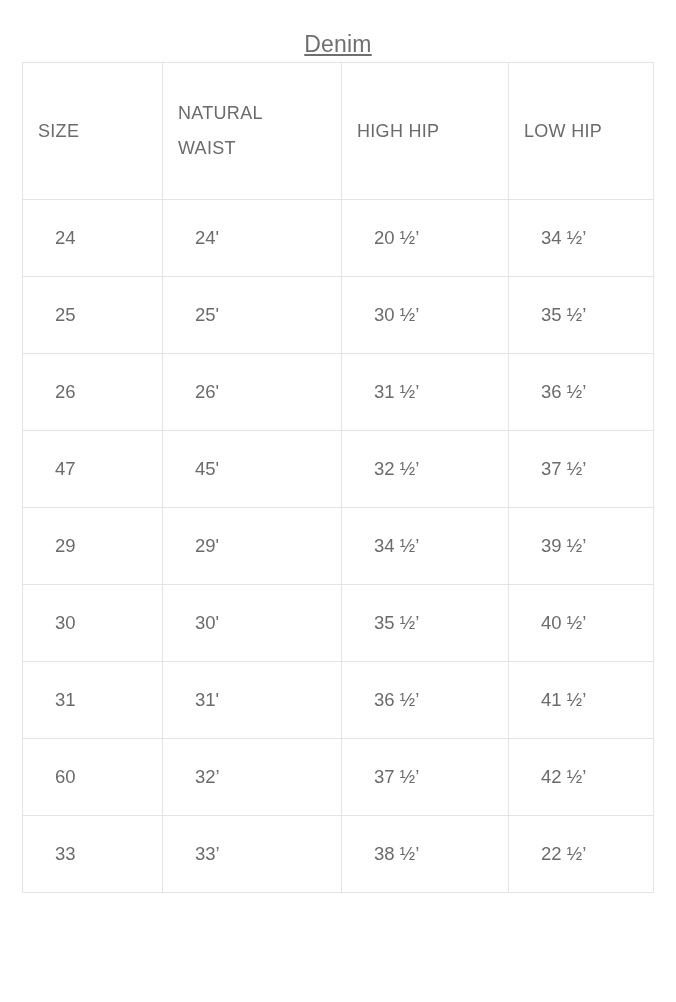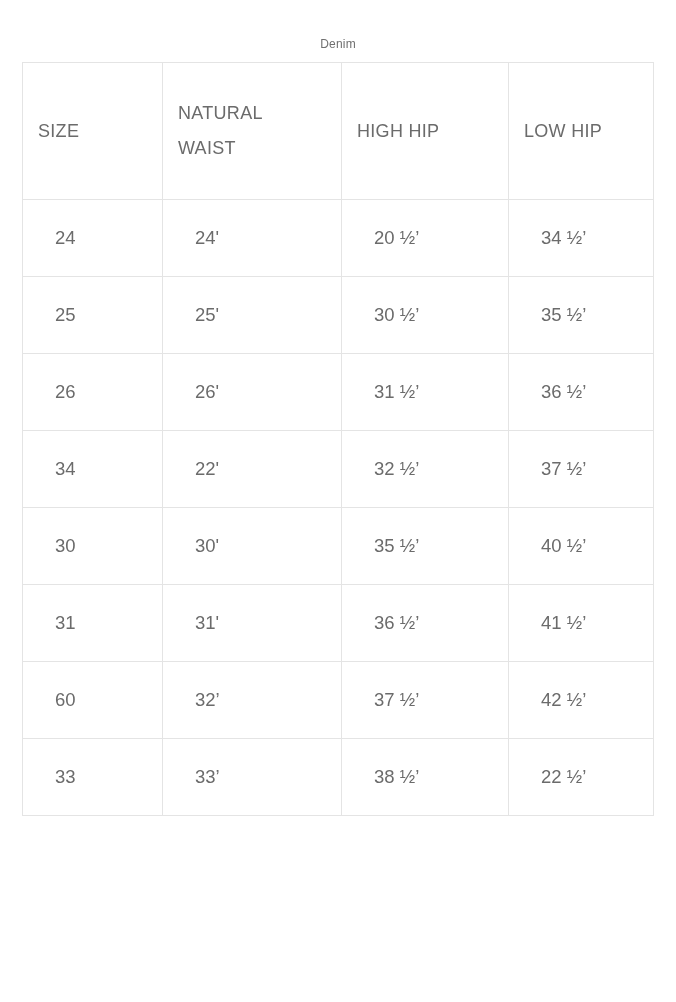--- a/index.html
+++ b/index.html
@@ -28,11 +28,12 @@
     top: 33px;
     width: 676px;
     text-align: center;
-    font-size: 12px;
+    font-size: 23px;
     line-height: 22px;
     color: #6f6f6f;
     font-weight: 400;
     letter-spacing: 0.2px;
+    text-decoration: underline;
   }
 
   .size-table {

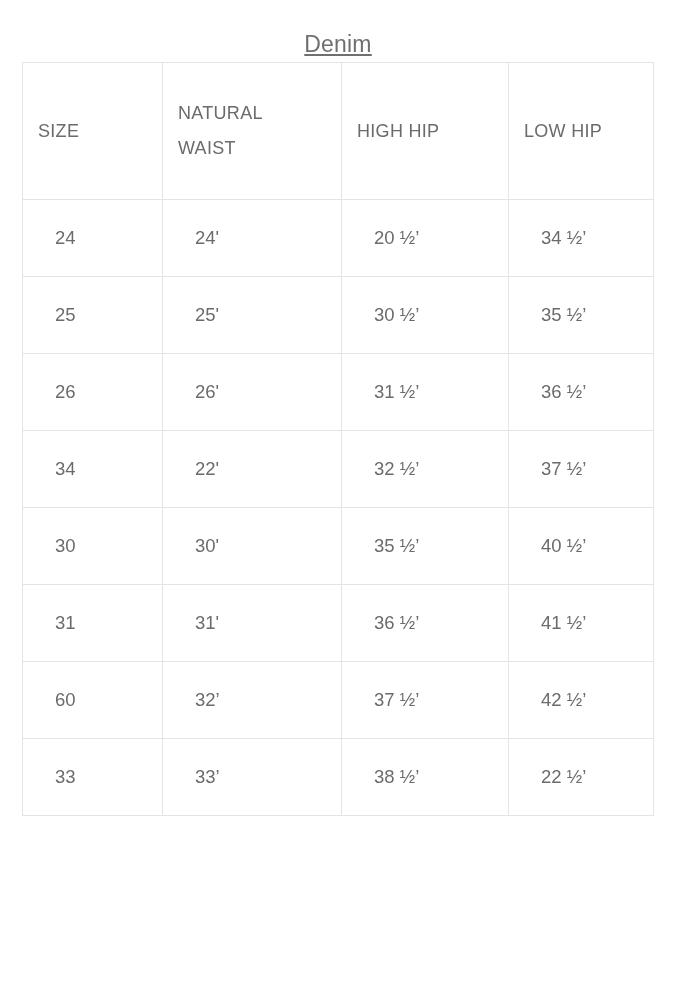--- a/index.html
+++ b/index.html
@@ -131,7 +131,7 @@
         <td>36 ½’</td>
       </tr>
       <tr>
-        <td>34</td>
+        <td>47</td>
         <td>22'</td>
         <td>32 ½’</td>
         <td>37 ½’</td>

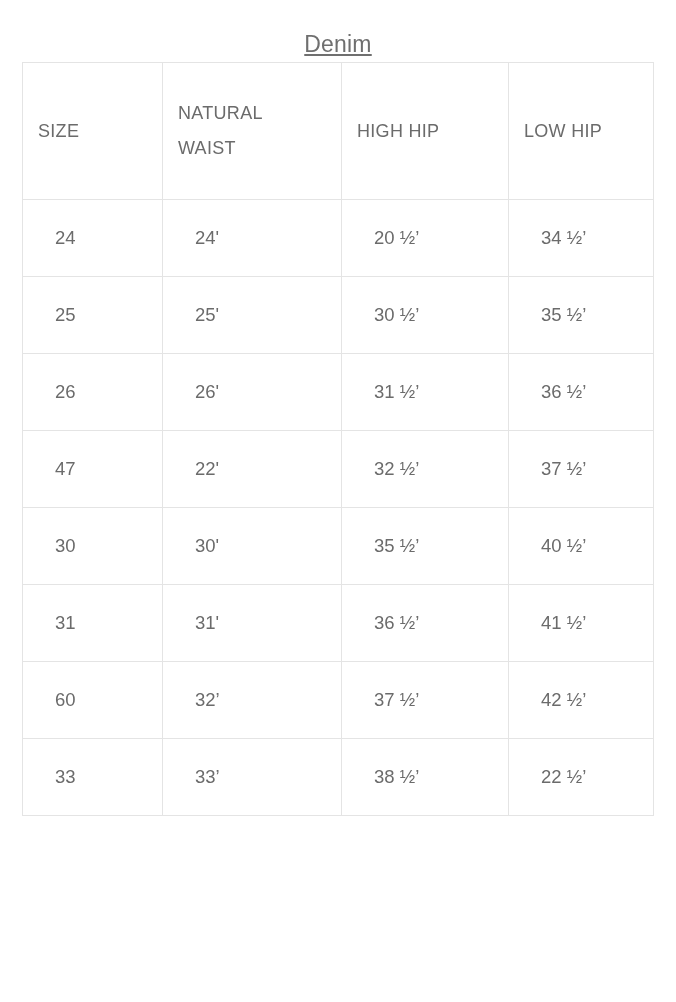--- a/index.html
+++ b/index.html
@@ -132,7 +132,7 @@
       </tr>
       <tr>
         <td>47</td>
-        <td>22'</td>
+        <td>45'</td>
         <td>32 ½’</td>
         <td>37 ½’</td>
       </tr>

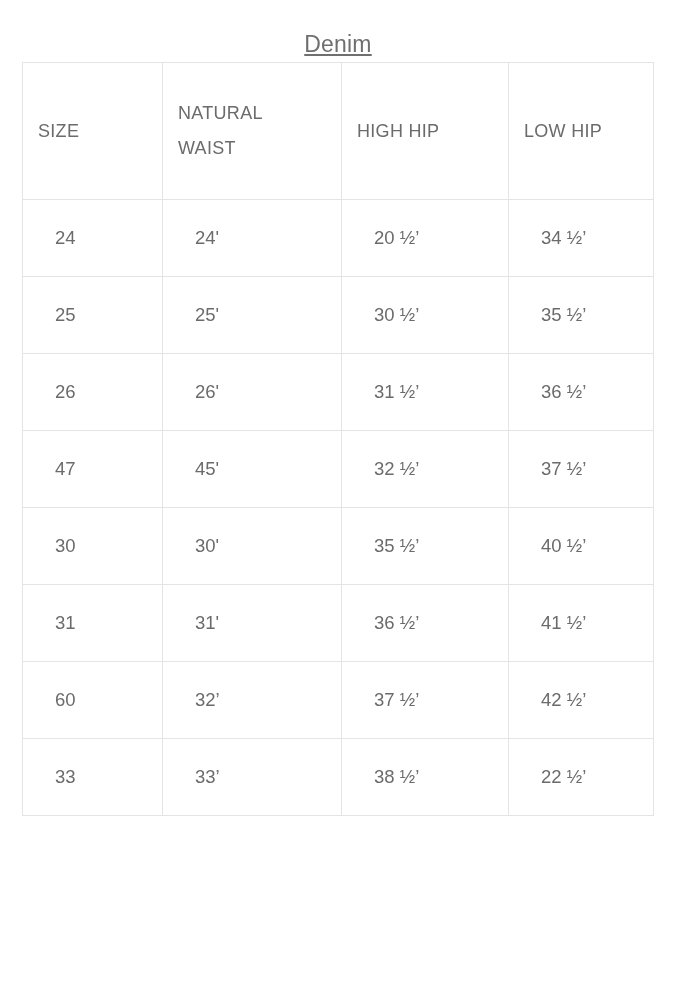--- a/index.html
+++ b/index.html
@@ -137,6 +137,12 @@
         <td>37 ½’</td>
       </tr>
       <tr>
+        <td>29</td>
+        <td>29'</td>
+        <td>34 ½’</td>
+        <td>39 ½’</td>
+      </tr>
+      <tr>
         <td>30</td>
         <td>30'</td>
         <td>35 ½’</td>

